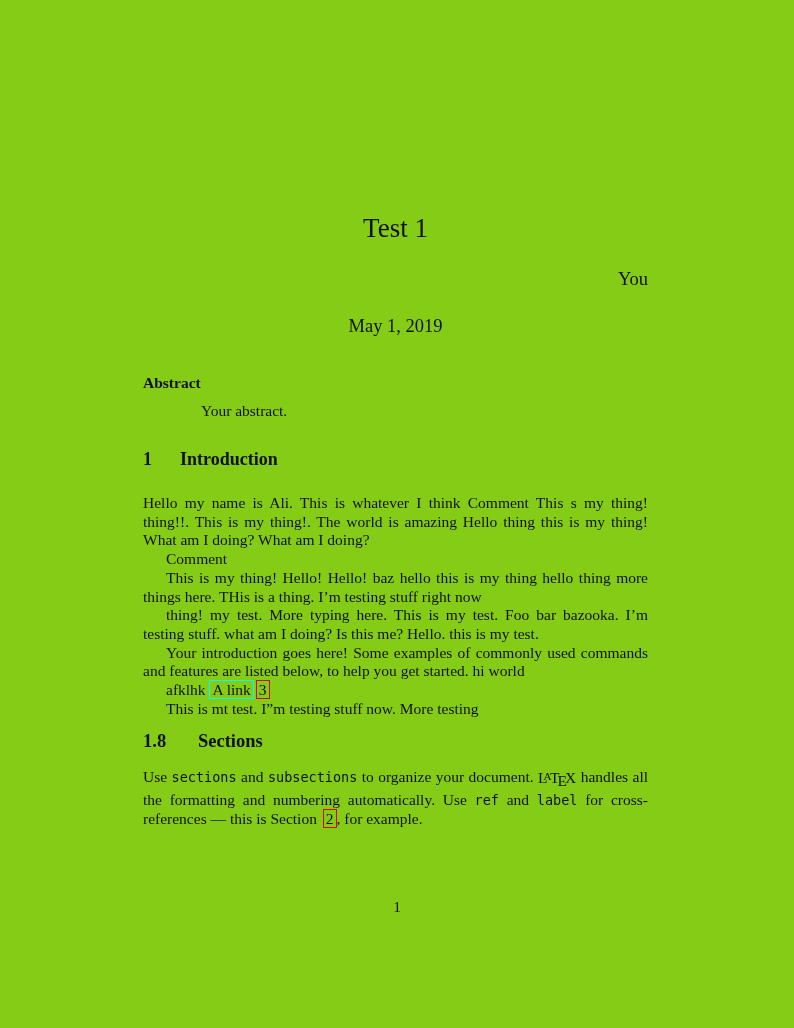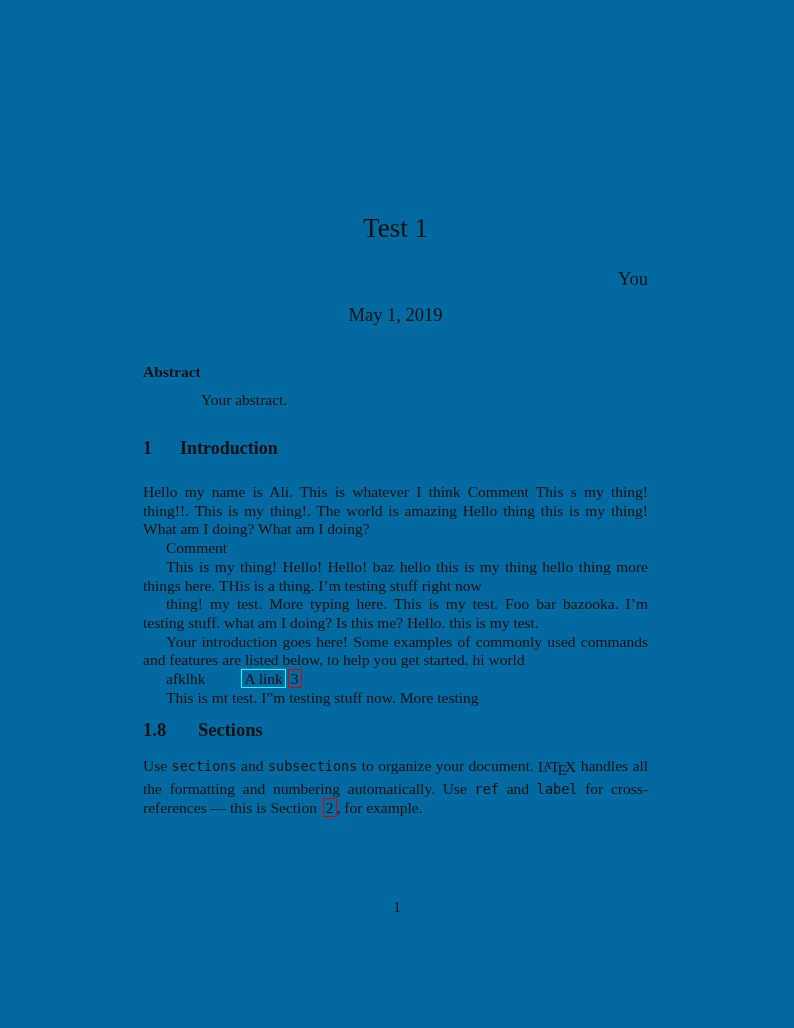--- a/index.html
+++ b/index.html
@@ -9,7 +9,7 @@
     height: 1028px;
     box-sizing: border-box;
     padding: 0 146px 0 143px;
-    background: #0369a1;
+    background: #84cc16;
     color: #111111;
     font-family: "Liberation Serif", "DejaVu Serif", serif;
     font-size: 15.5px;

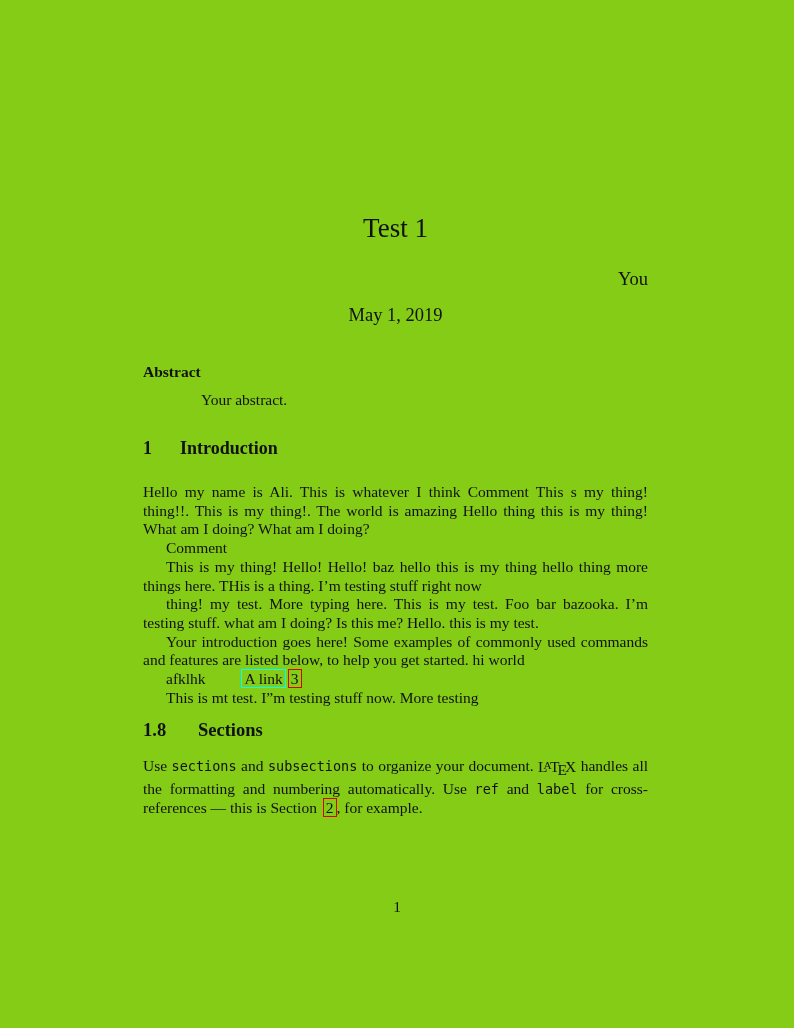--- a/index.html
+++ b/index.html
@@ -30,7 +30,7 @@
     text-align: right;
   }
   .doc-date {
-    margin-top: 13px;
+    margin-top: 24px;
     font-size: 18.5px;
     line-height: 23px;
     text-align: center;

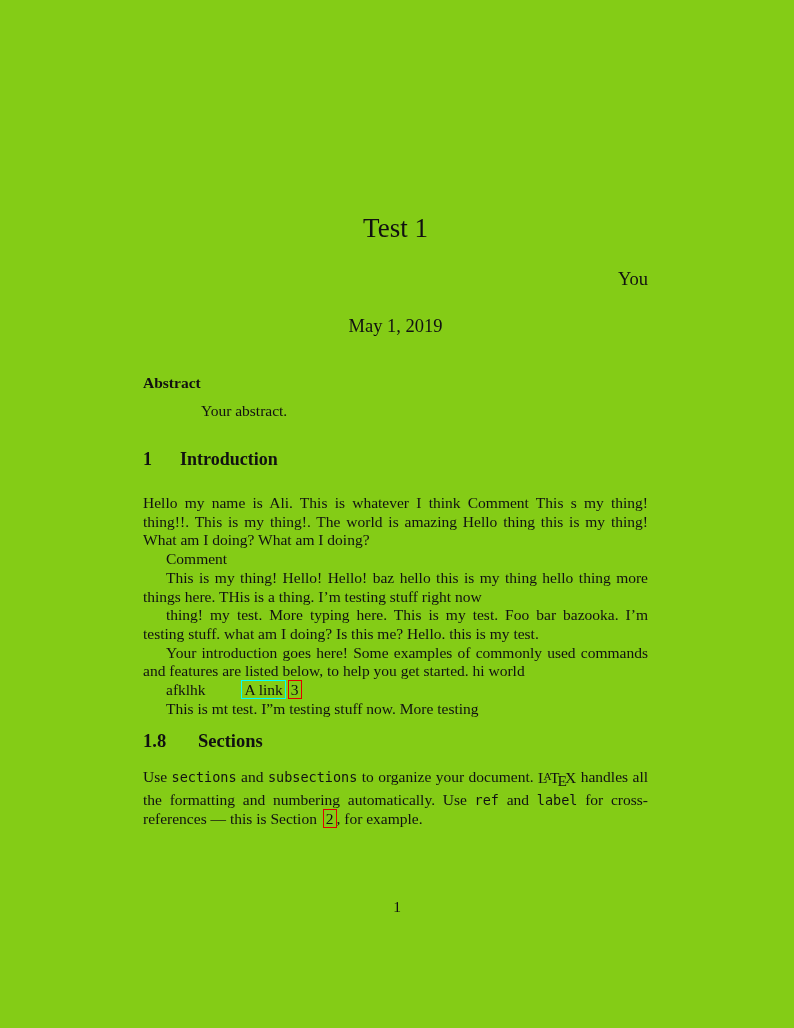--- a/index.html
+++ b/index.html
@@ -121,7 +121,7 @@
   <p class="indent">This is my thing! Hello! Hello! baz hello this is my thing hello thing more things here. THis is a thing. I’m testing stuff right now</p>
   <p class="indent">thing! my test. More typing here. This is my test. Foo bar bazooka. I’m testing stuff. what am I doing? Is this me? Hello. this is my test.</p>
   <p class="indent">Your introduction goes here! Some examples of commonly used commands and features are listed below, to help you get started. hi world</p>
-  <p class="indent"><span>afklhk </span><a class="linkbox urlbox" style="border-color: rgb(0, 255, 255); margin-left: 32px;">A link</a><a class="linkbox refbox" style="border-color: rgb(224, 0, 0);">3</a></p>
+  <p class="indent"><span>afklhk </span><a class="linkbox urlbox" style="border-color: rgb(0, 255, 255);">A link</a><a class="linkbox refbox" style="border-color: rgb(224, 0, 0);">3</a></p>
   <p class="indent">This is mt test. I”m testing stuff now. More testing</p>
 
 

